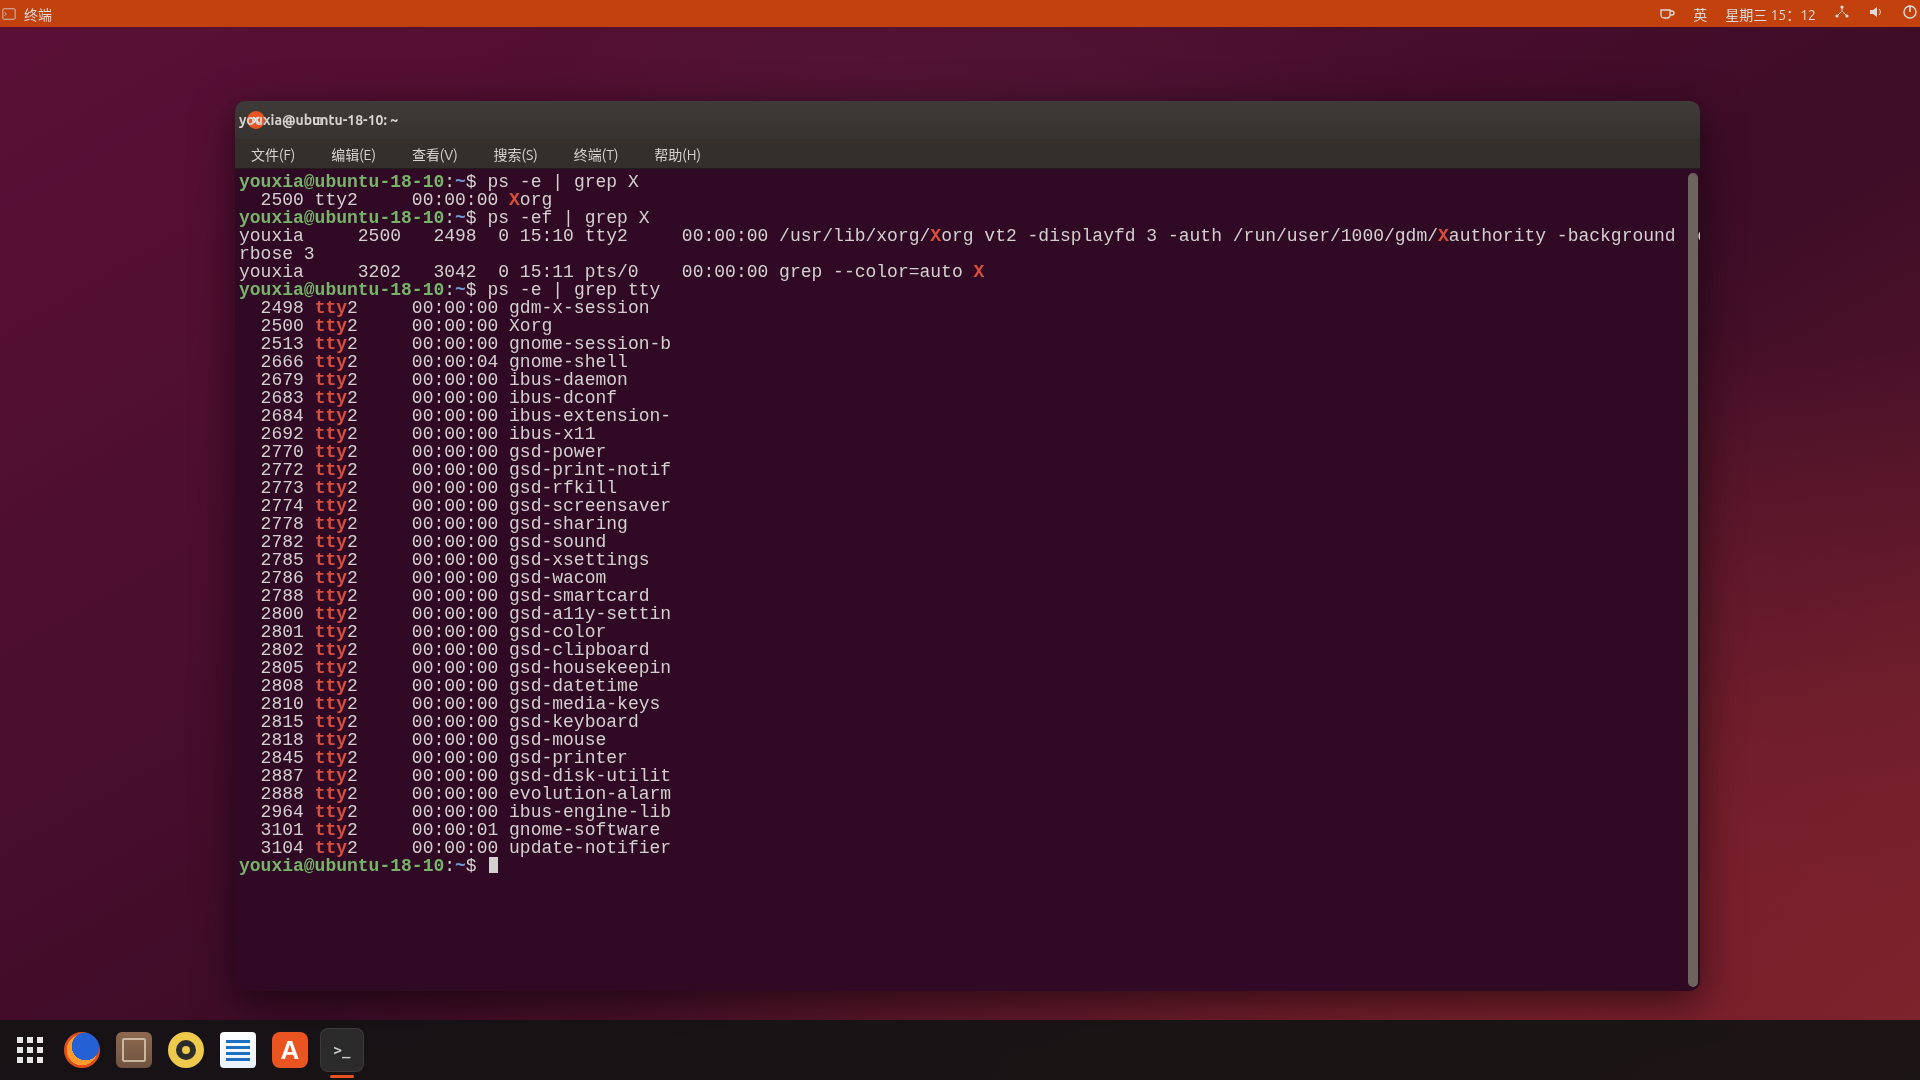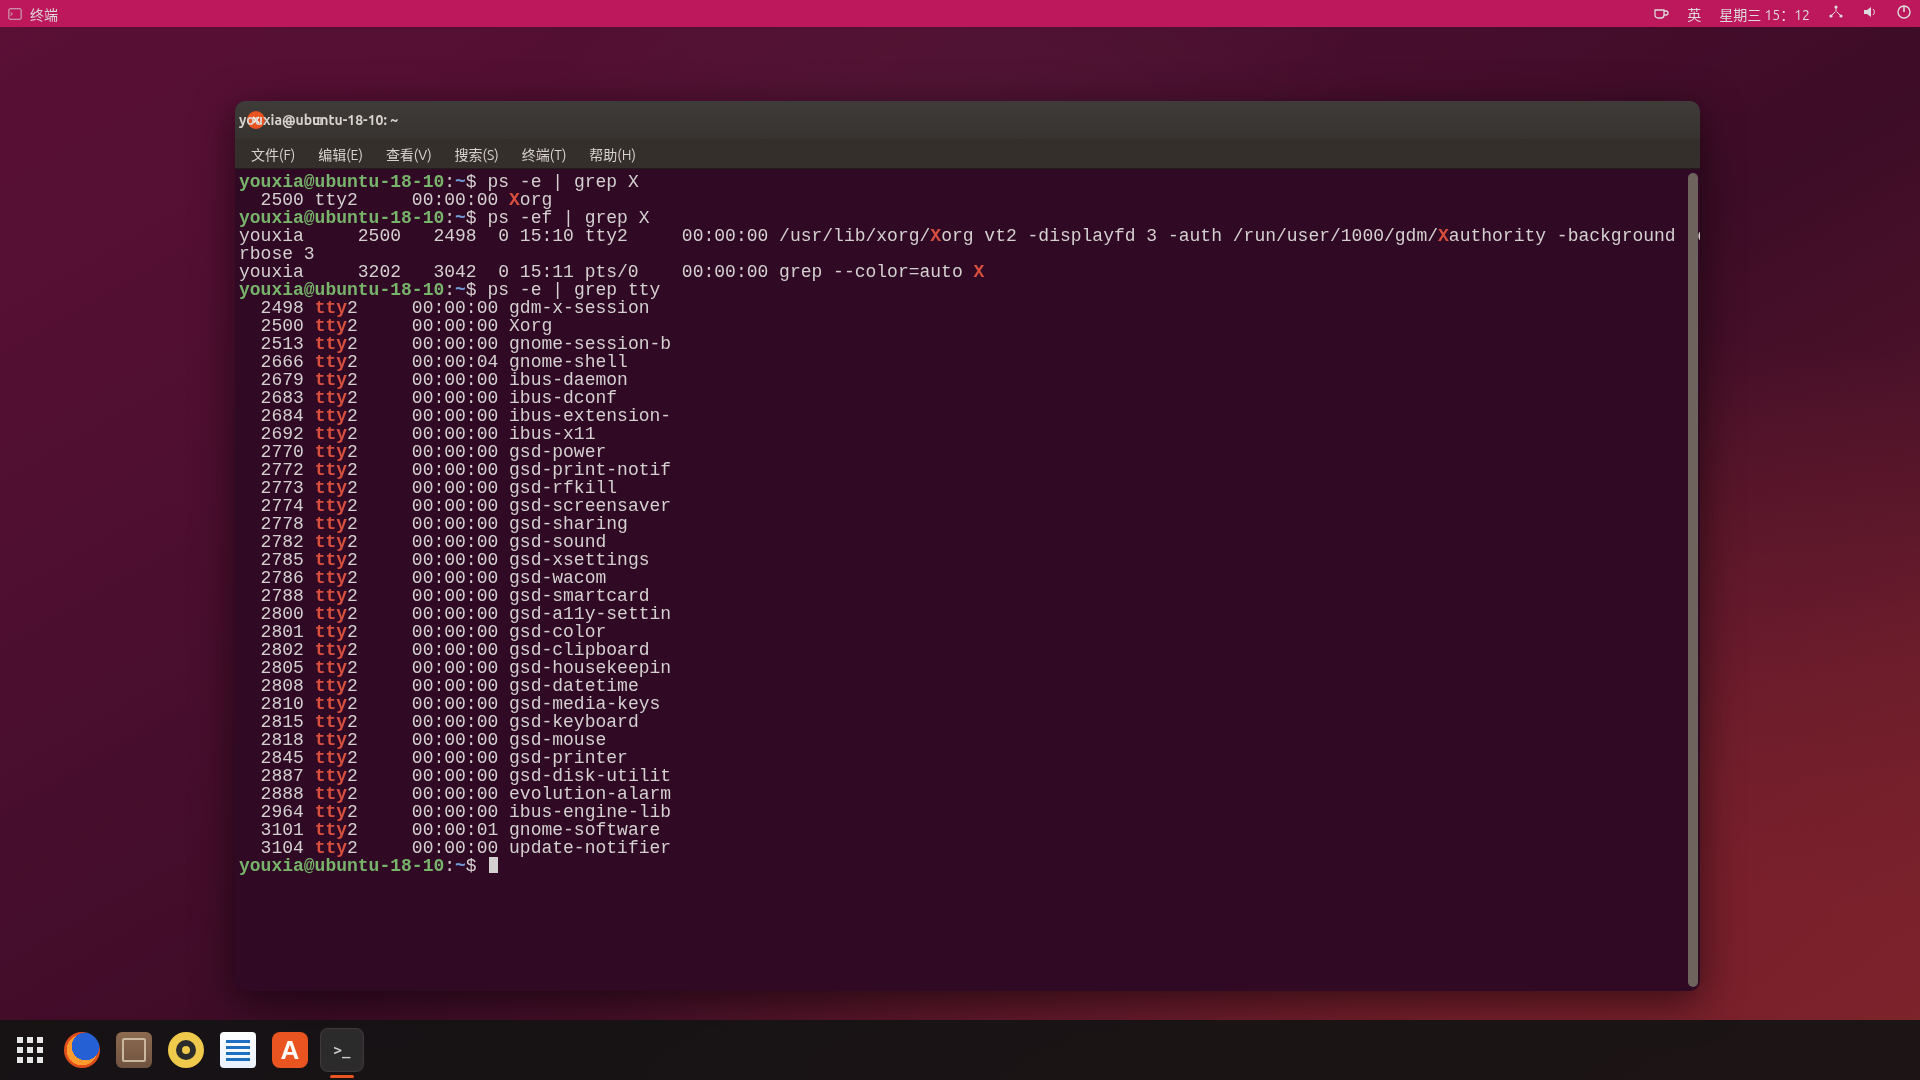--- a/index.html
+++ b/index.html
@@ -15,8 +15,8 @@
   
   .top-panel {
     position:absolute; top:0; left:0; right:0; height:27px;
-    background:#be185d; color:#dcdcdc; font-size:14px;
-    display:flex; align-items:center; padding:0 8px;
+    background:#c2410c; color:#dcdcdc; font-size:14px;
+    display:flex; align-items:center; padding:0 2px;
     justify-content:space-between;
   }
   .top-left { display:flex; align-items:center; gap:8px; }

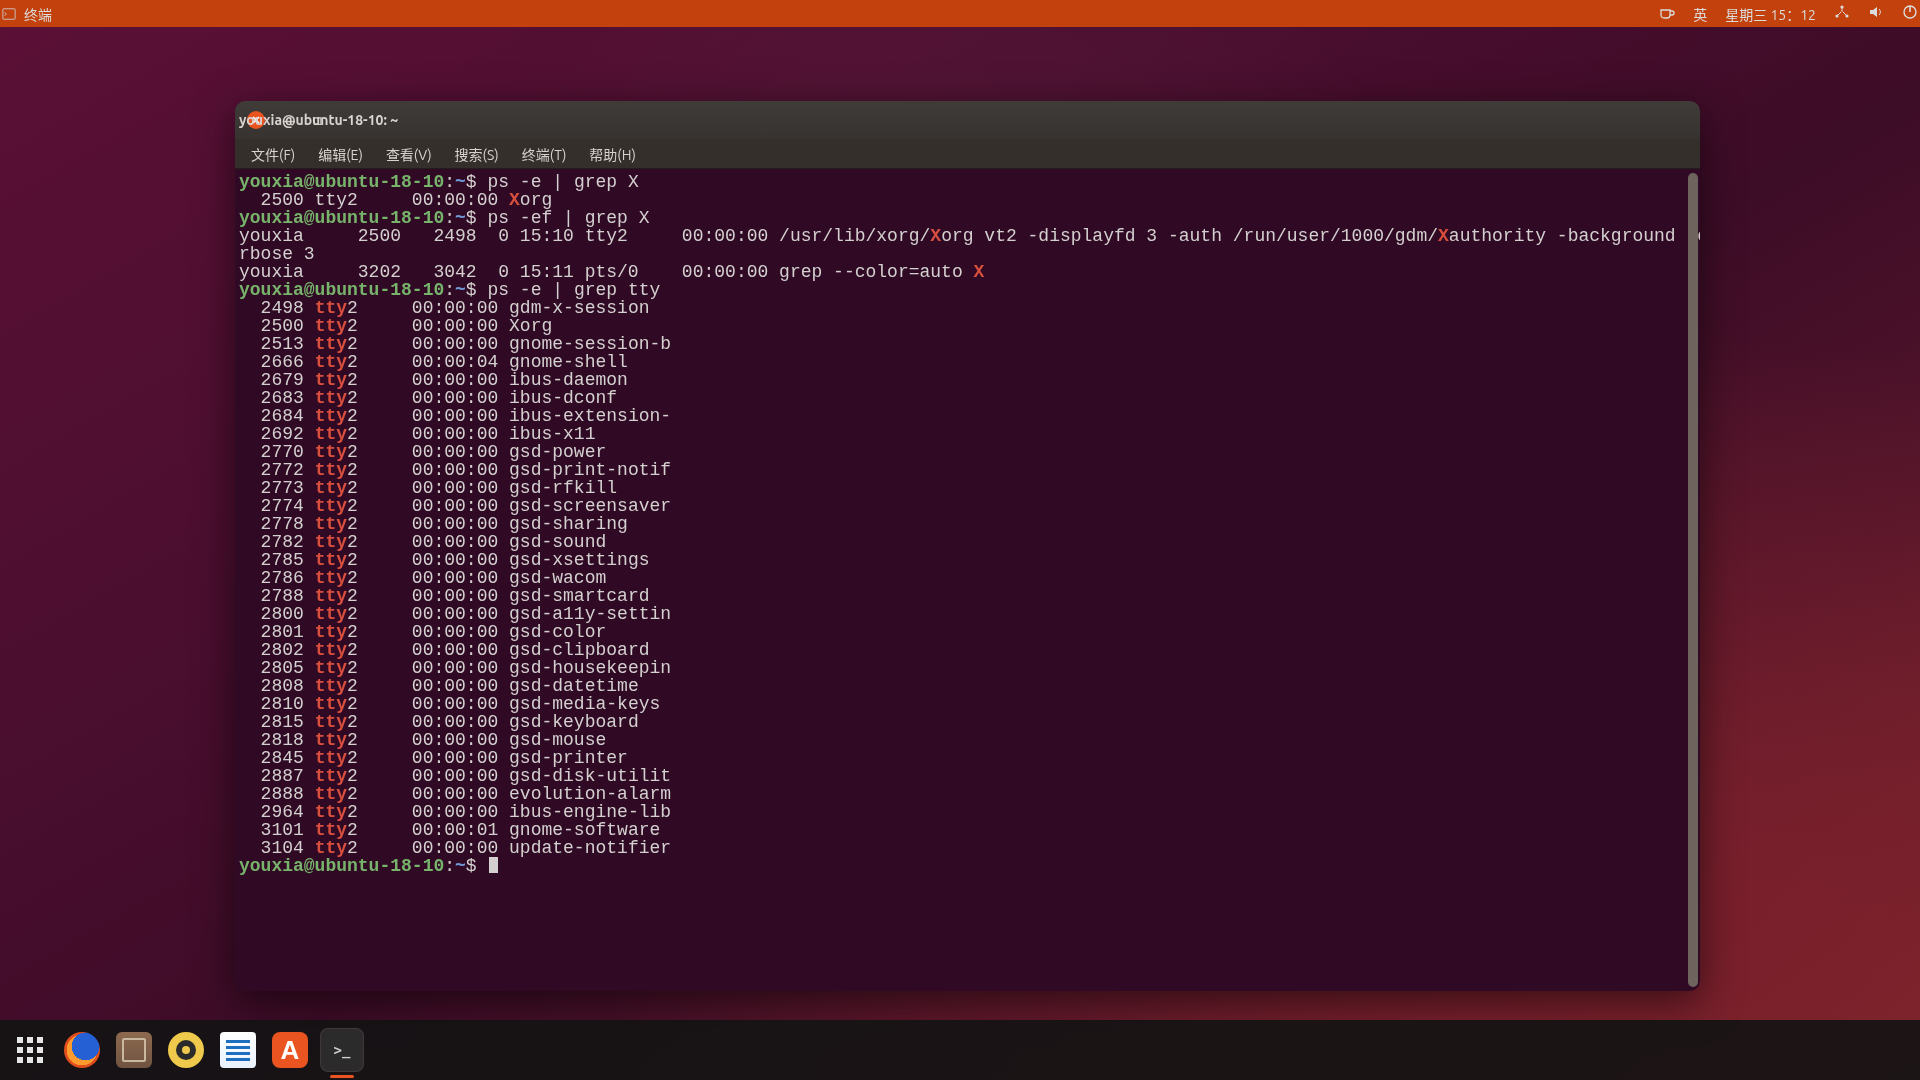--- a/index.html
+++ b/index.html
@@ -44,7 +44,7 @@
 
   .menubar {
     height:30px; background:#352f2b; display:flex; align-items:center;
-    gap:3px; padding:0 6px; color:#d7d2cd; font-size:14px;
+    gap:16px; padding:0 6px; color:#d7d2cd; font-size:14px;
     border-bottom:1px solid #221e1c;
   }
   .menubar span { padding:4px 10px; }

